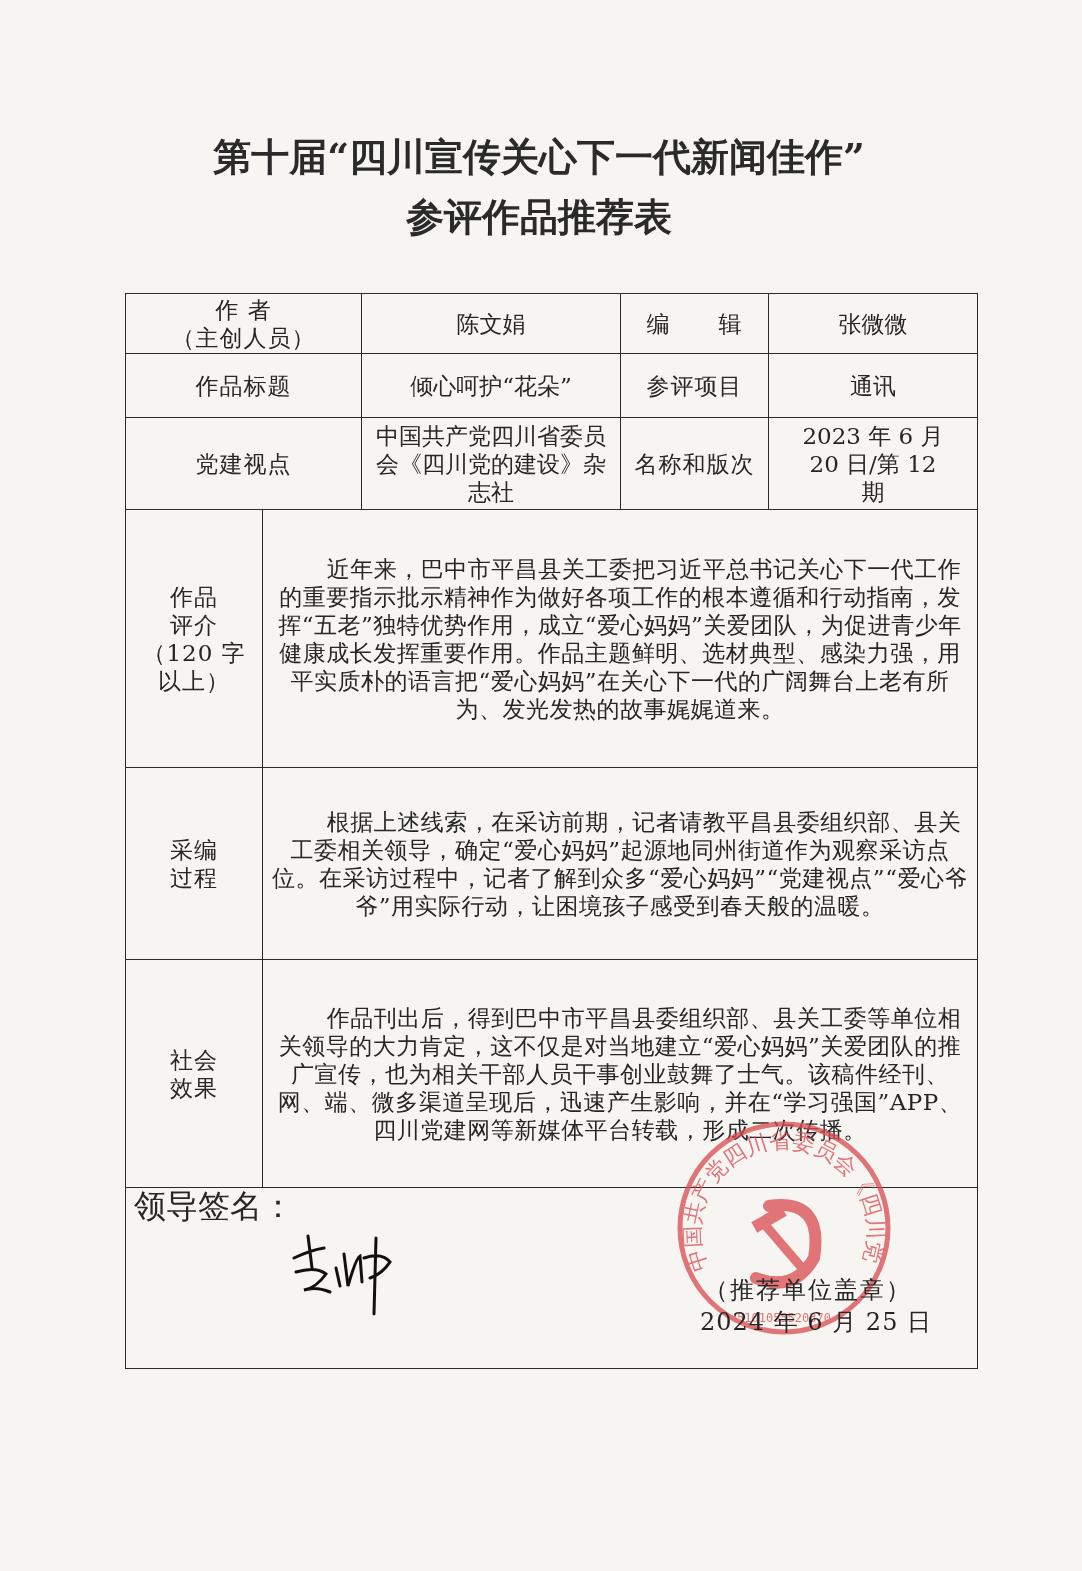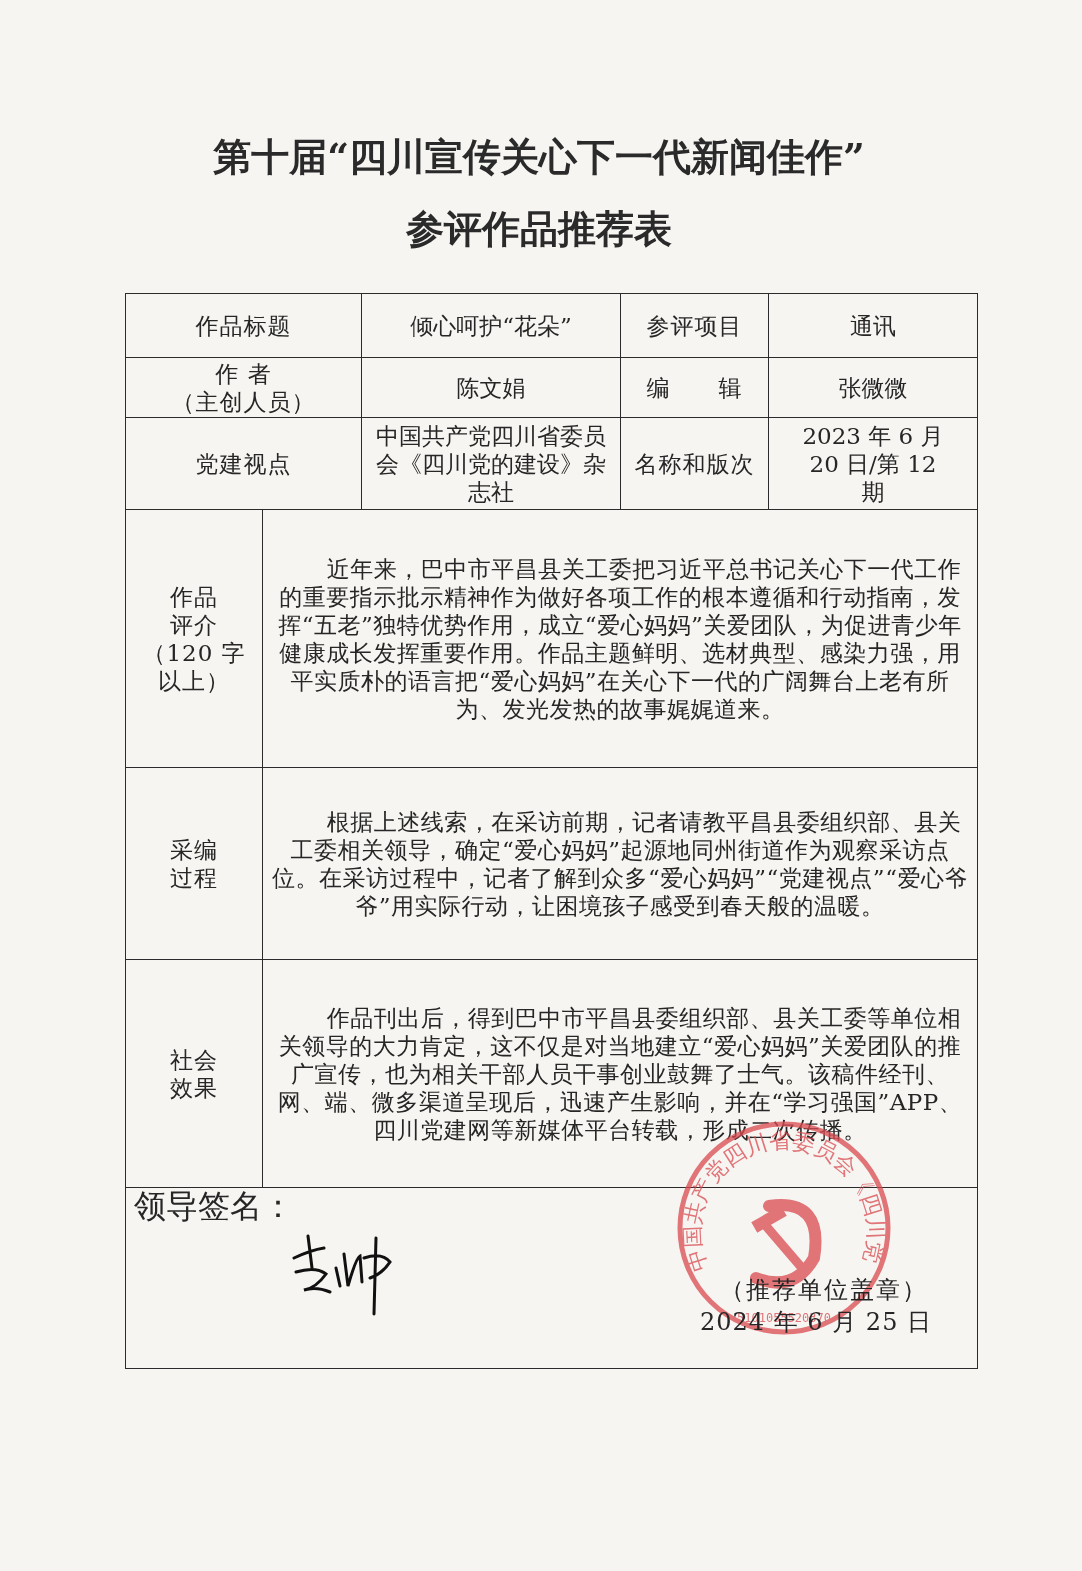--- a/index.html
+++ b/index.html
@@ -14,7 +14,7 @@
     font-family:"DejaVu Serif",serif; font-weight:bold; color:#2a2a2a;margin-left:12px;
   }
   .title1 { top:132px; font-size:38px; letter-spacing:0px; }
-  .title2 { top:204px; font-size:38px; }
+  .title2 { top:192px; font-size:38px; }
   table.form {
     position:absolute; left:125px; top:293px;
     width:852px; border-collapse:collapse;

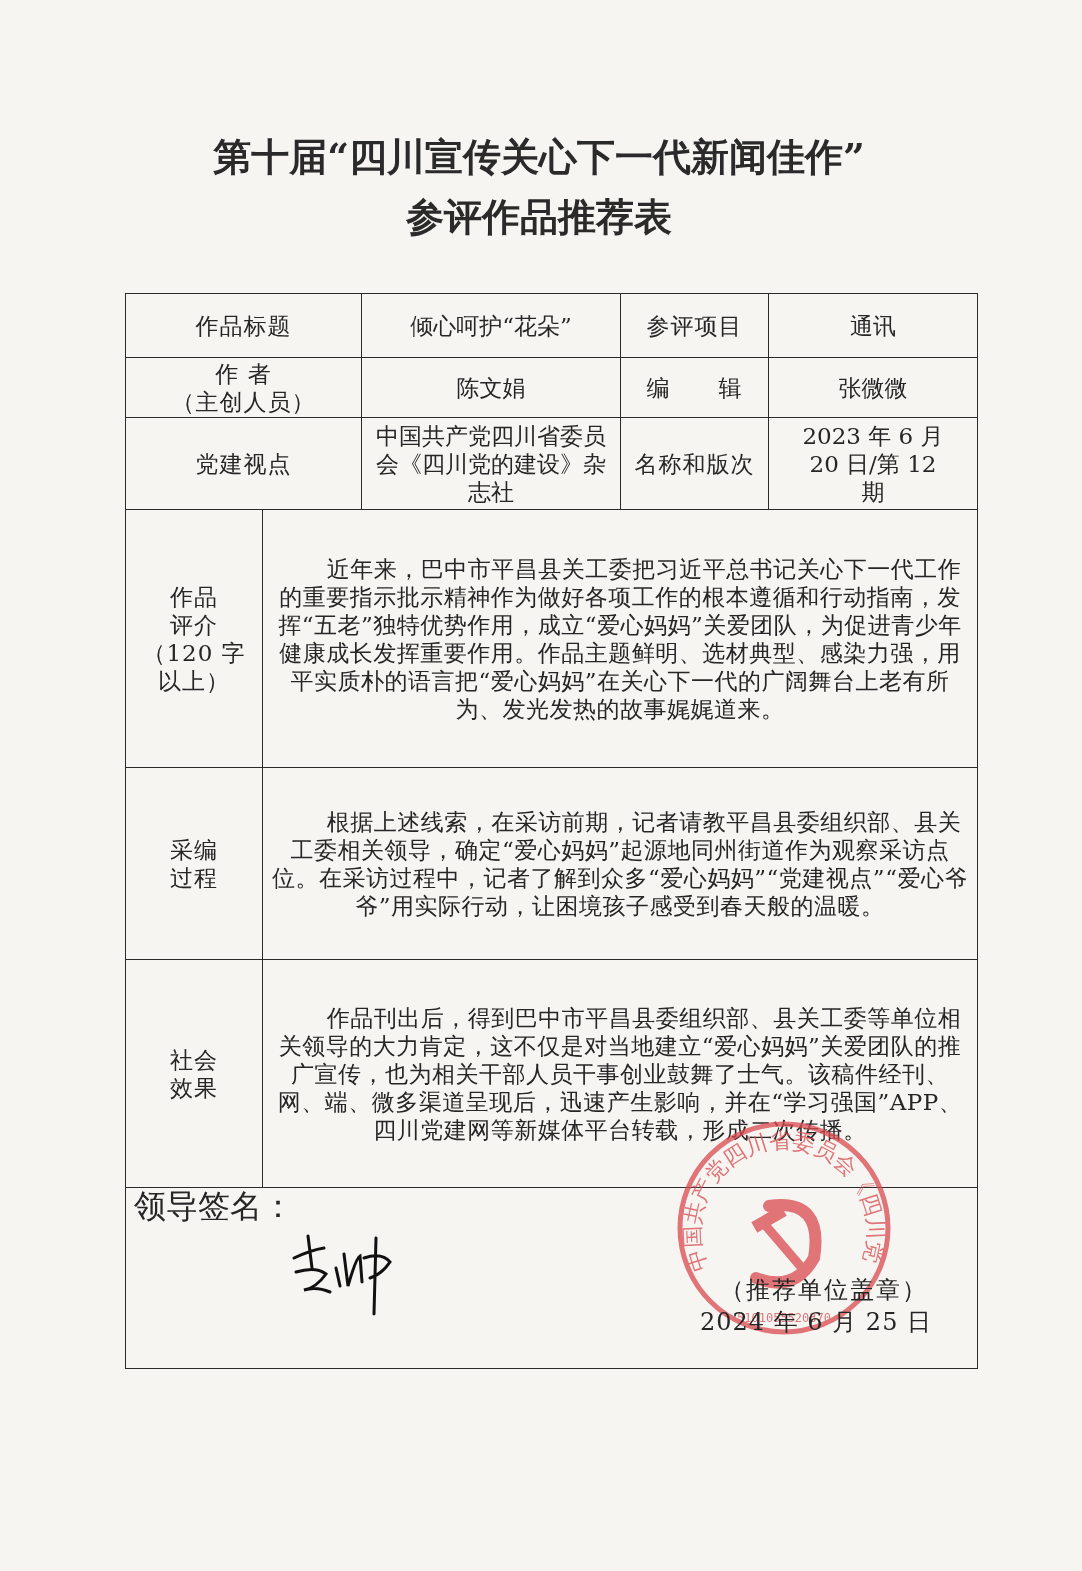--- a/index.html
+++ b/index.html
@@ -56,14 +56,7 @@
   </colgroup>
 
   <tbody>
-      <tr style="height:64px">
-    <td colspan="2" class="label">作品标题</td>
-    <td>倾心呵护“花朵”</td>
-    <td class="label">参评项目</td>
-    <td>通讯</td>
-  </tr>
-
-  <tr style="height:60px">
+      <tr style="height:60px">
     <td colspan="2" class="label">
       <div>作 者</div>
       <div>（主创人员）</div>
@@ -71,6 +64,13 @@
     <td>陈文娟</td>
     <td class="label">编　　辑</td>
     <td>张微微</td>
+  </tr>
+
+  <tr style="height:64px">
+    <td colspan="2" class="label">作品标题</td>
+    <td>倾心呵护“花朵”</td>
+    <td class="label">参评项目</td>
+    <td>通讯</td>
   </tr>
 
   <tr style="height:92px">

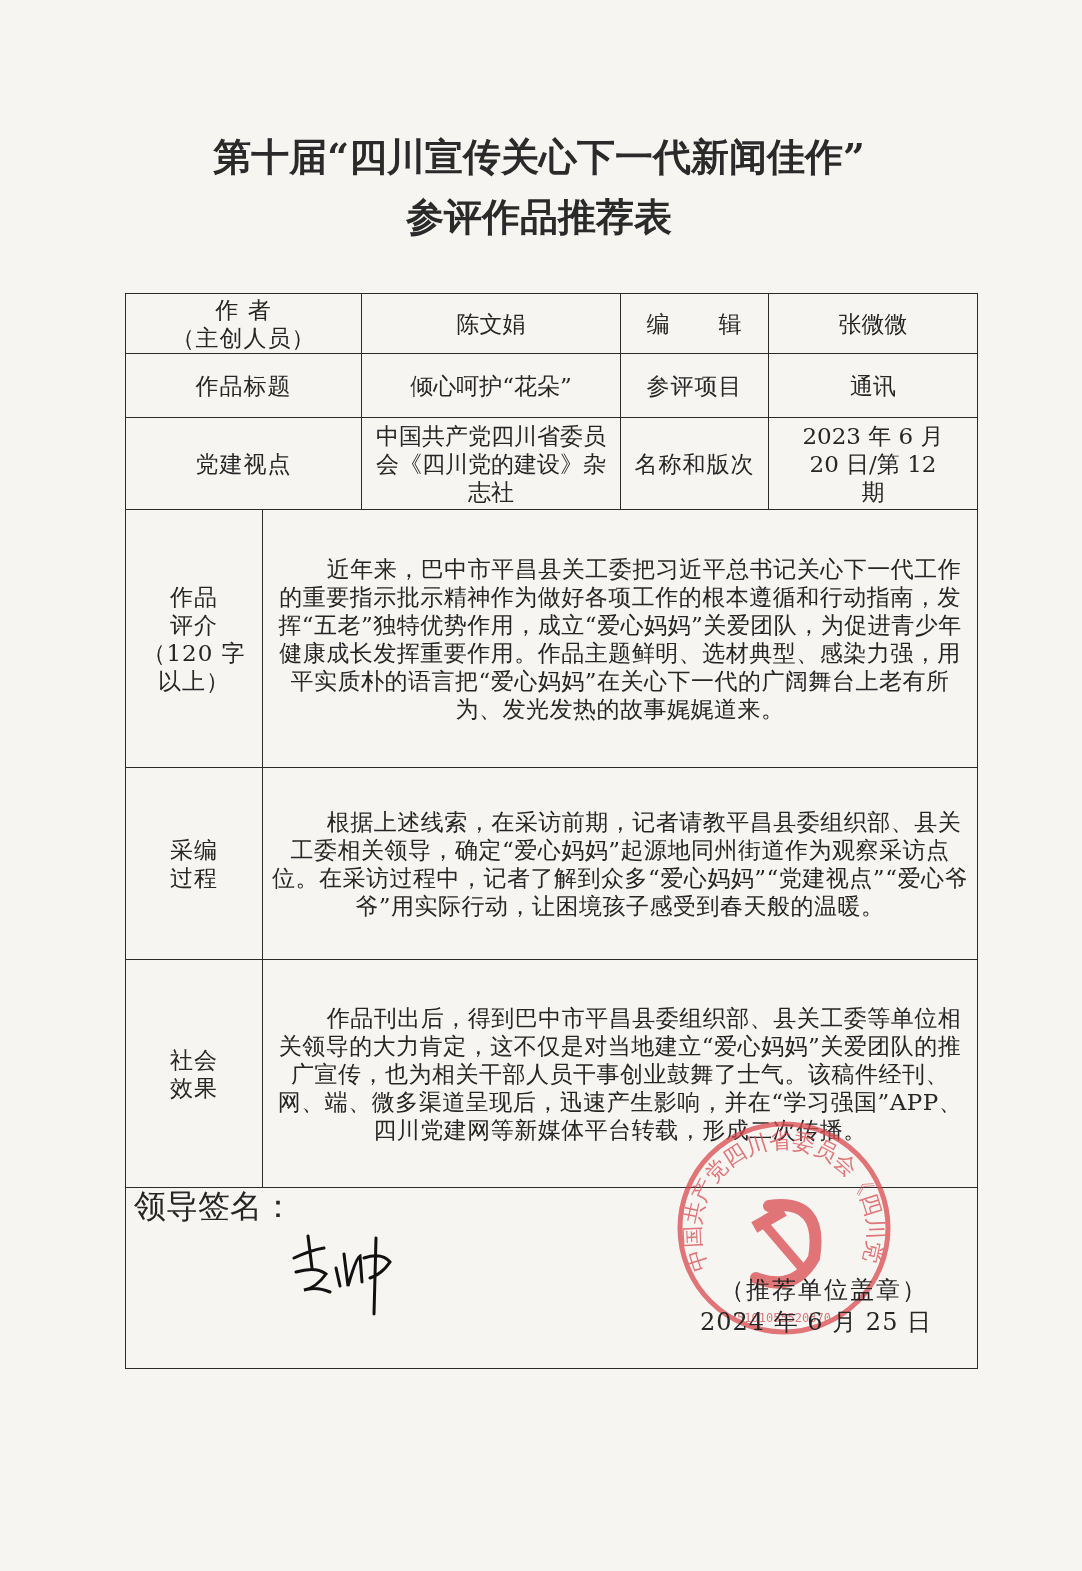--- a/index.html
+++ b/index.html
@@ -37,7 +37,7 @@
   .sign-label { position:absolute; left:8px; top:4px; font-size:32px; }
   .signature { position:absolute; left:160px; top:40px; }
   .stamp { position:absolute; left:548px; top:-70px; opacity:0.75; }
-  .stamp-note { position:absolute; left:594px; top:88px; font-size:24px; letter-spacing:2px; }
+  .stamp-note { position:absolute; left:578px; top:88px; font-size:24px; letter-spacing:2px; }
   .stamp-date { position:absolute; left:574px; top:120px; font-size:24px; letter-spacing:1px; }
 </style>
 </head>

